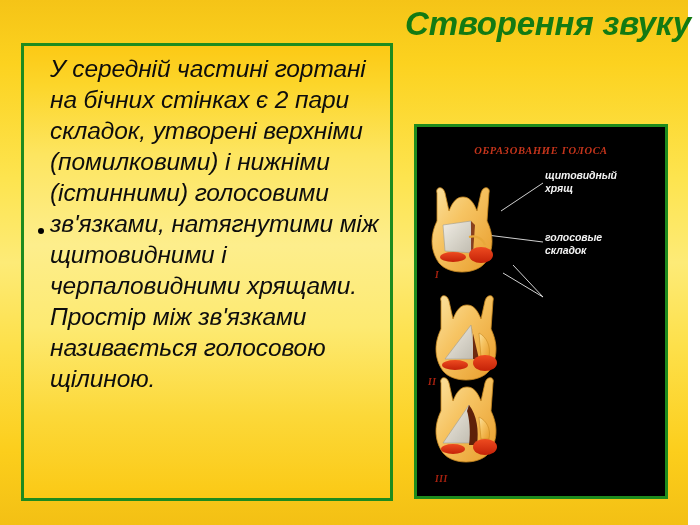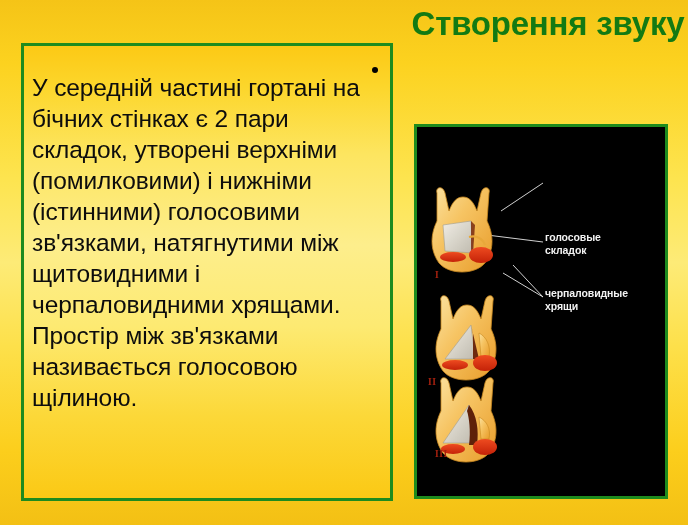--- a/index.html
+++ b/index.html
@@ -25,6 +25,7 @@
         #fde04a 66%,
         #fcce1c 86%,
         #f3c014 100%);
+    font-style: italic;
   }
 
   

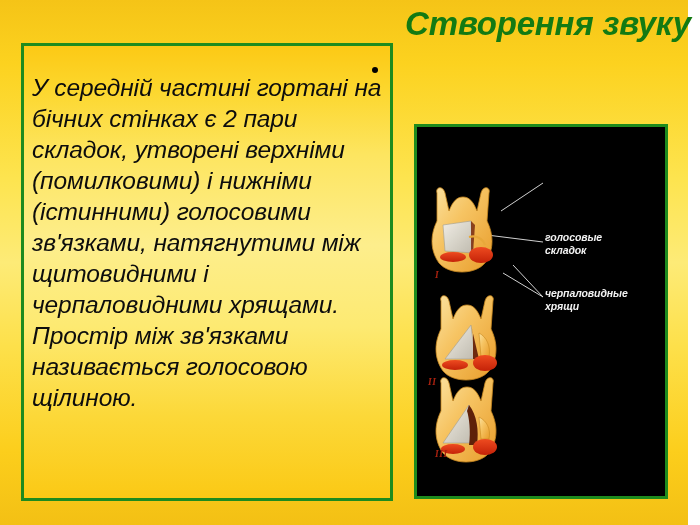--- a/index.html
+++ b/index.html
@@ -66,8 +66,7 @@
     top: 8px;
     right: 6px;
     display: flex;
-    align-items: flex-end;
-    flex-direction: column;
+    align-items: center;
   }
   #bullet-dot {
     flex: 0 0 auto;

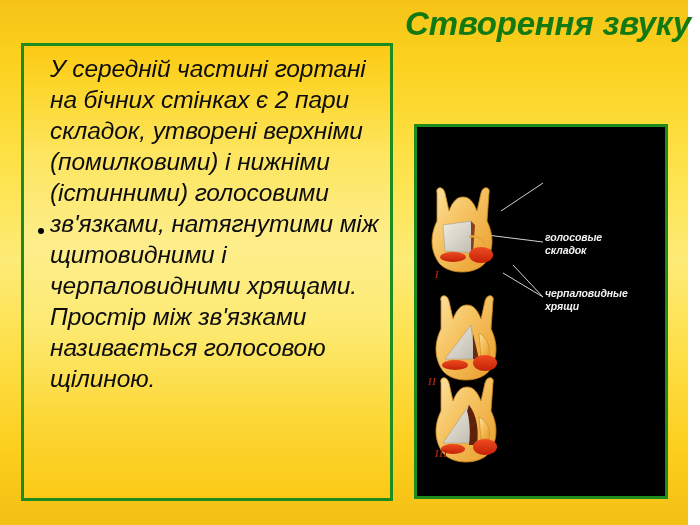--- a/index.html
+++ b/index.html
@@ -169,6 +169,7 @@
 
   <div id="figure-box">
 
+    <div id="figure-title">ОБРАЗОВАНИЕ ГОЛОСА</div>
 
     <svg class="leader" style="left:0;top:0;width:254px;height:375px;">
       <line x1="126" y1="56" x2="84" y2="84"></line>

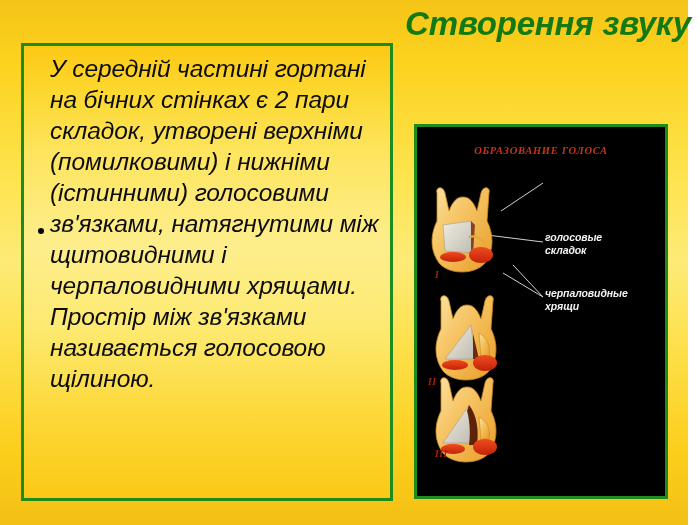--- a/index.html
+++ b/index.html
@@ -220,6 +220,8 @@
       <ellipse cx="58" cy="76" rx="12" ry="8" fill="url(#musc1)"></ellipse>
     </svg>
 
+    <div class="fig-label" id="label-thyroid">щитовидный
+хрящ</div>
     <div class="fig-label" id="label-cords">голосовые
 складок</div>
     <div class="fig-label" id="label-aryt">черпаловидные

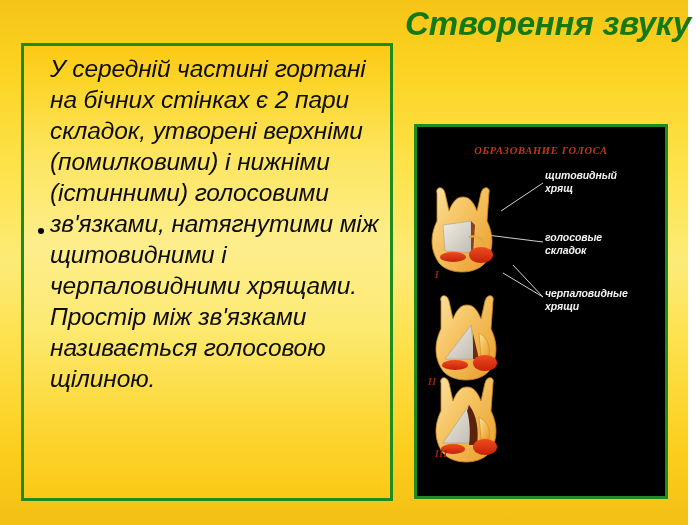--- a/index.html
+++ b/index.html
@@ -224,8 +224,6 @@
 хрящ</div>
     <div class="fig-label" id="label-cords">голосовые
 складок</div>
-    <div class="fig-label" id="label-aryt">черпаловидные
-хрящи</div>
 
     <div class="roman" id="roman-1">I</div>
     <div class="roman" id="roman-2">II</div>

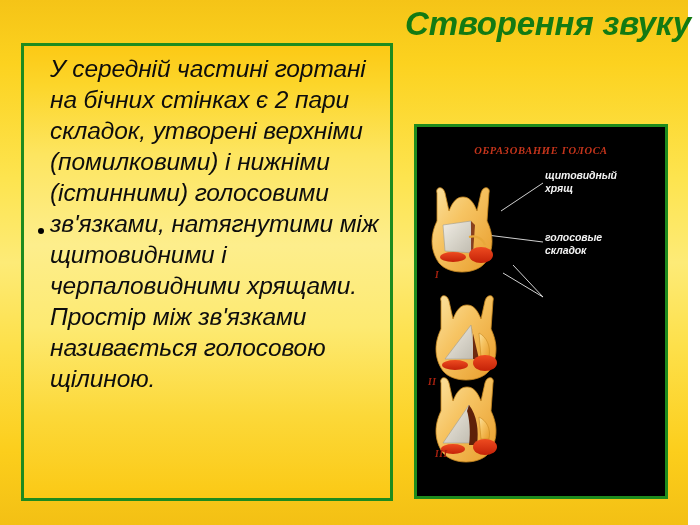--- a/index.html
+++ b/index.html
@@ -145,7 +145,7 @@
   }
   #roman-1 { left: 18px; top: 143px; }
   #roman-2 { left: 11px; top: 250px; }
-  #roman-3 { left: 18px; top: 322px; }
+  #roman-3 { left: 18px; top: 347px; }
 
   .larynx { position: absolute; }
   #larynx-1 { left: 6px;  top: 54px;  width: 118px; height: 96px; }

